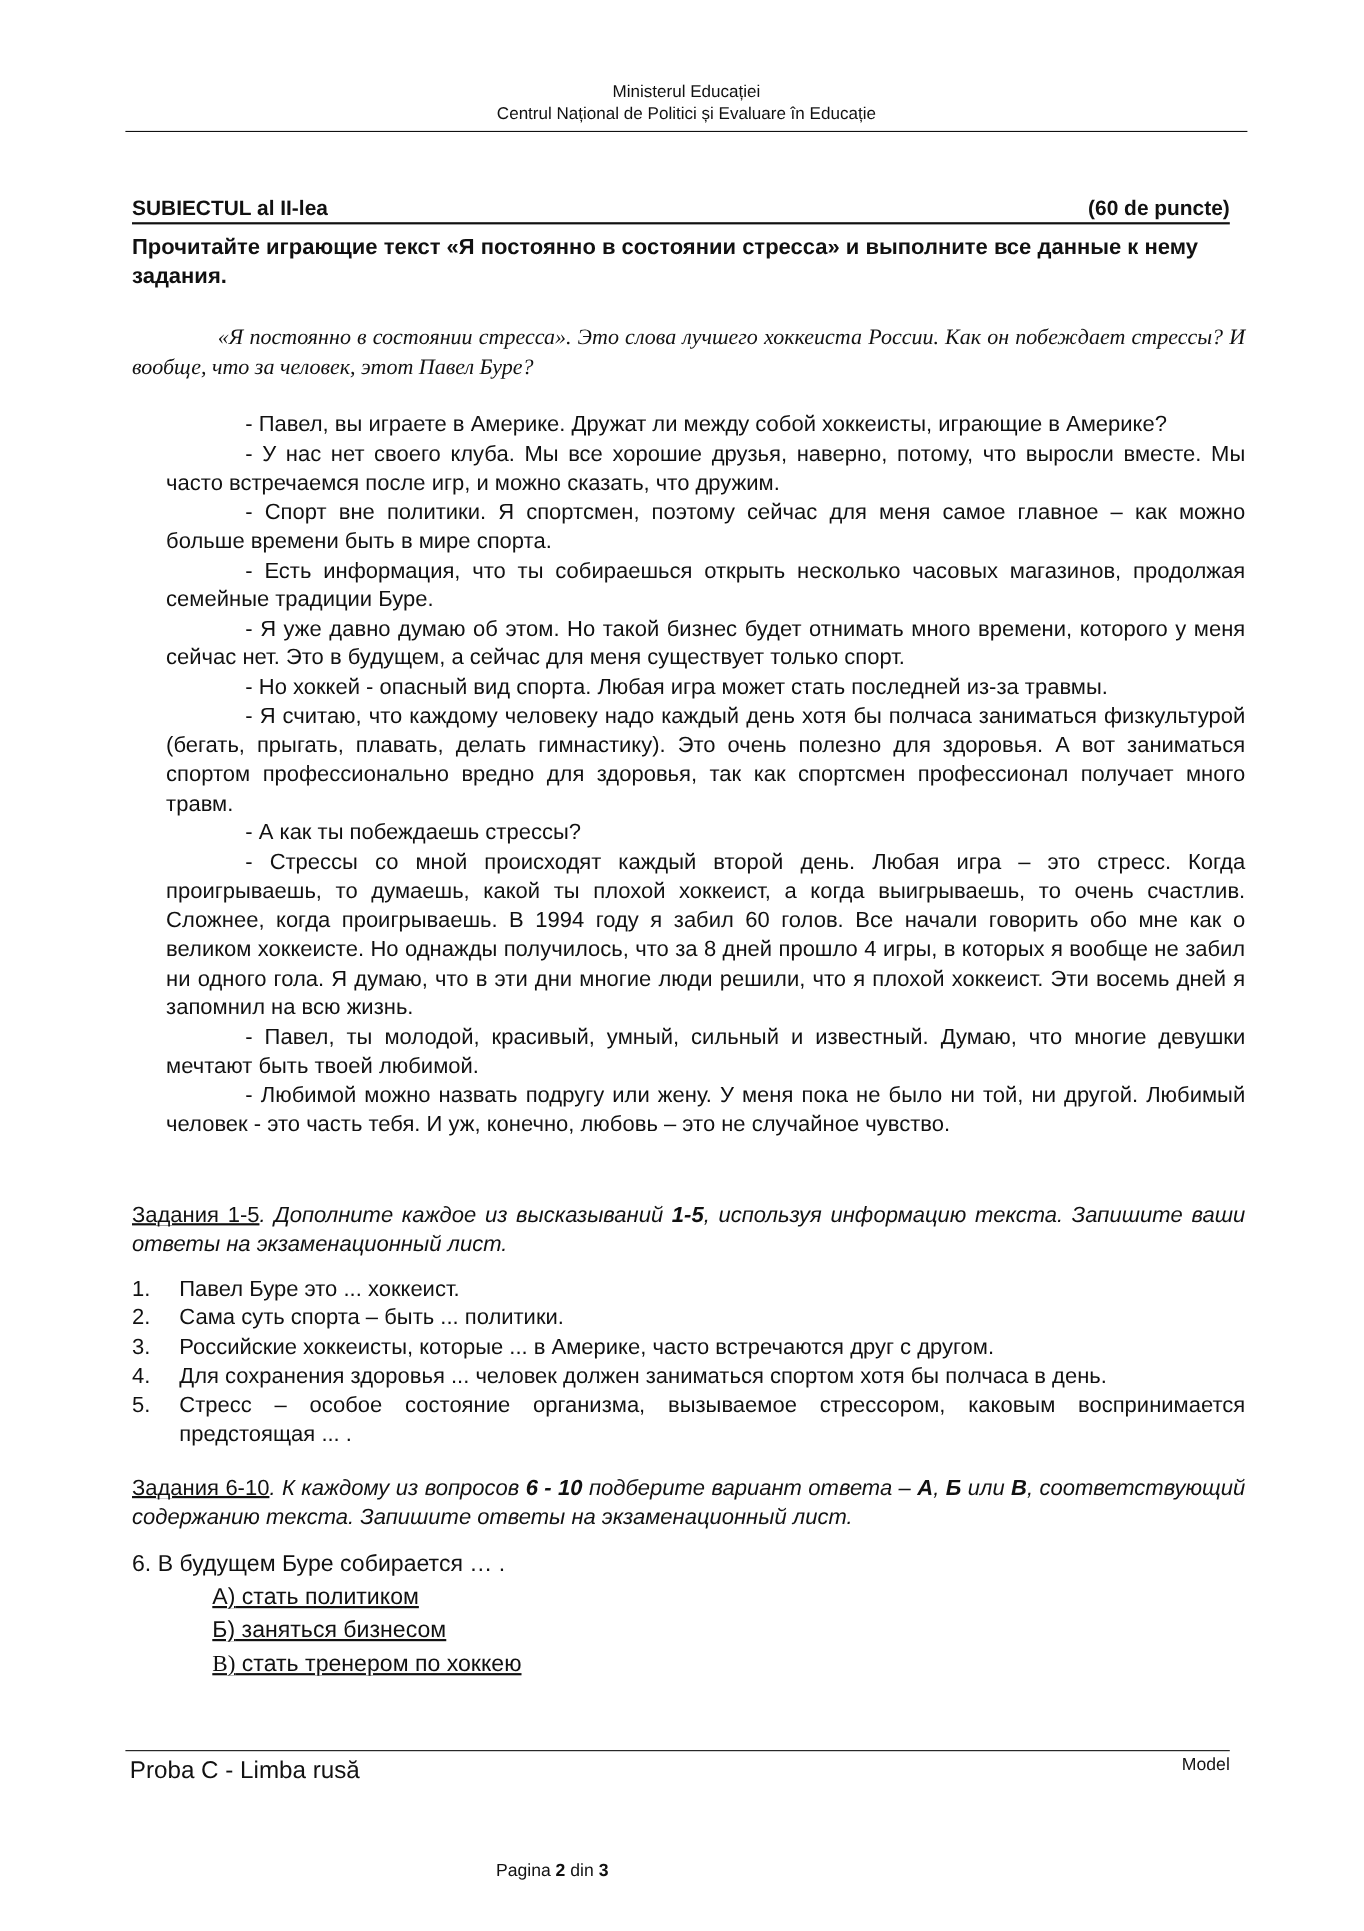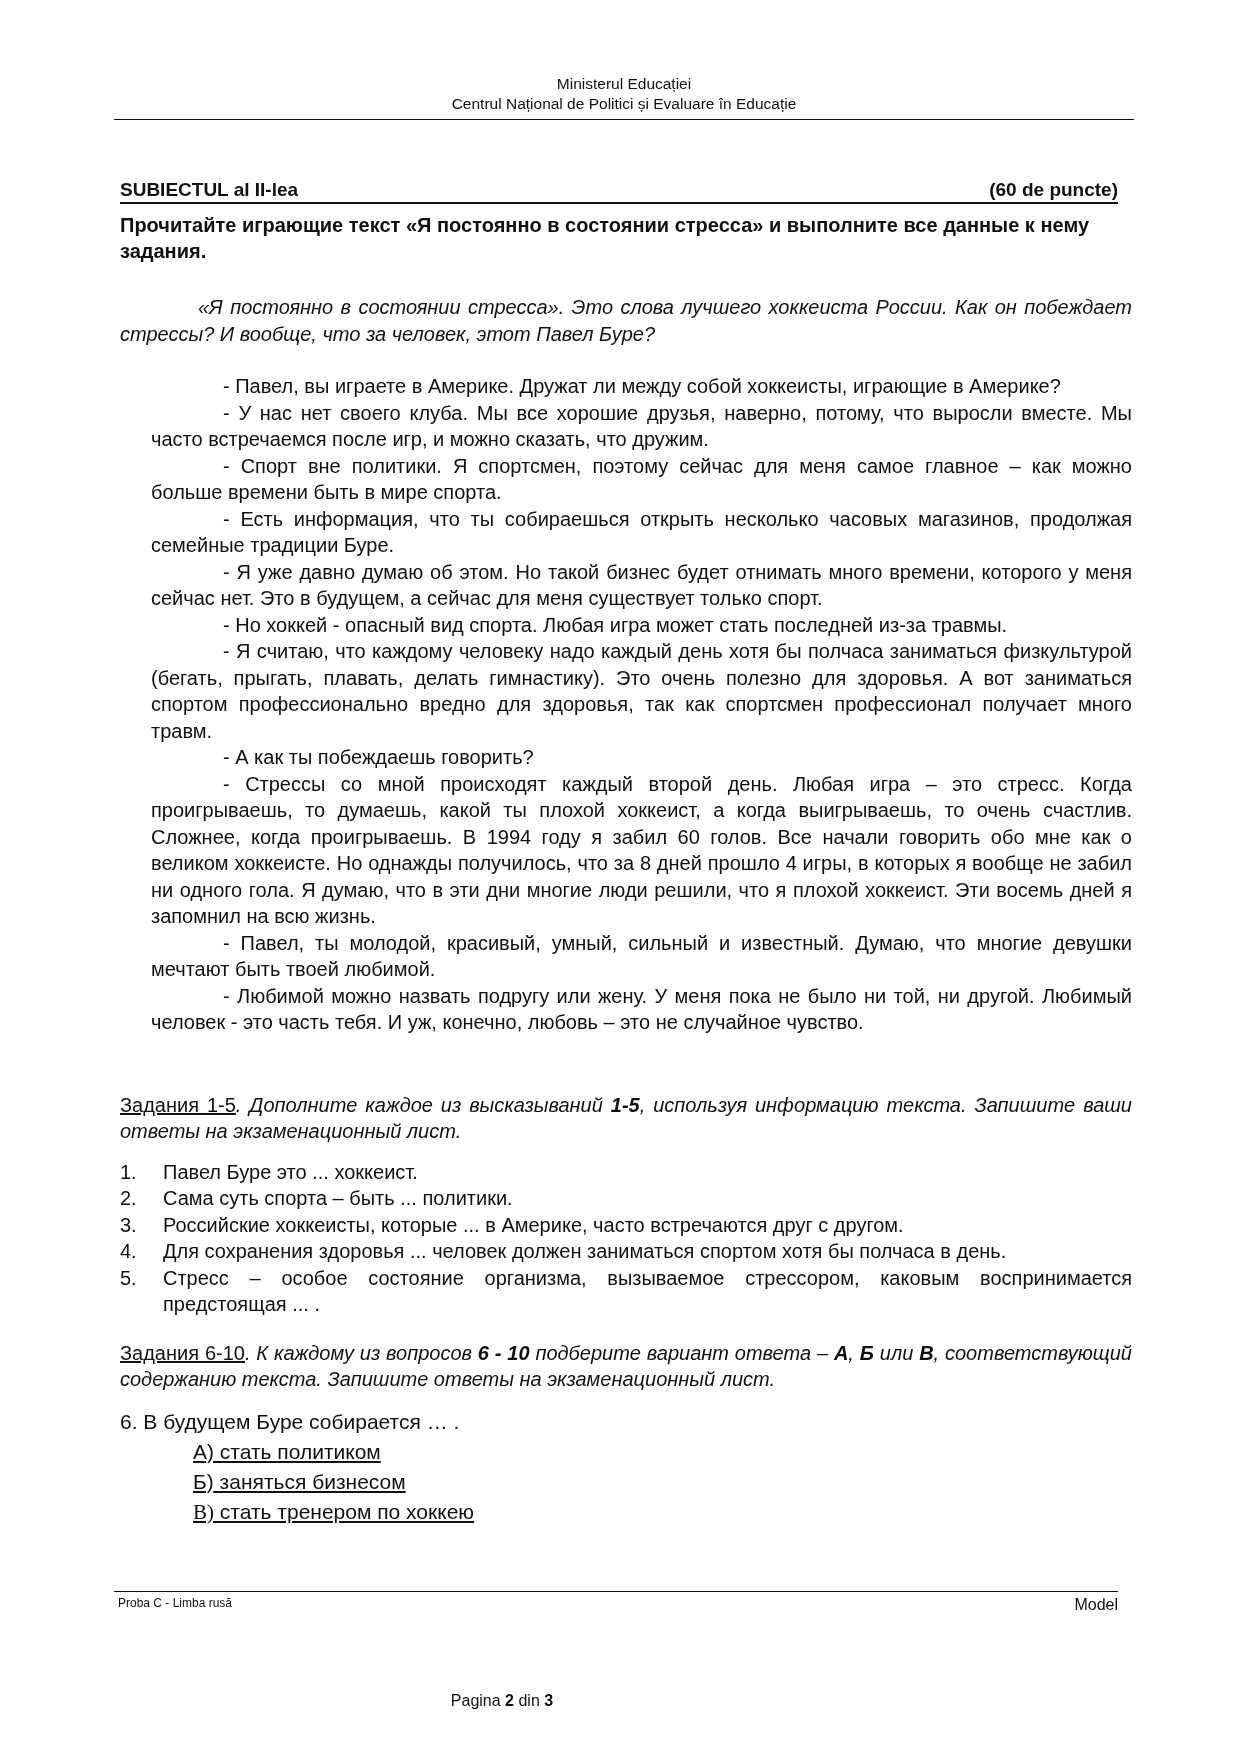--- a/index.html
+++ b/index.html
@@ -28,7 +28,7 @@
   }
   .instruction { font-weight: bold; font-size: 20px; line-height: 26px; margin: 0; }
   .intro {
-    font-style: italic; margin: 30px 0 12px 0; text-indent: 78px; text-align: justify;
+    font-style: italic; margin: 30px 0 12px 0; text-indent: 78px; text-align: justify; font-family: Liberation Serif, serif;
   }
   .dialog { margin-top: 26px; margin-left: 31px; }
   .dialog p { margin: 0; text-indent: 72px; text-align: justify; }

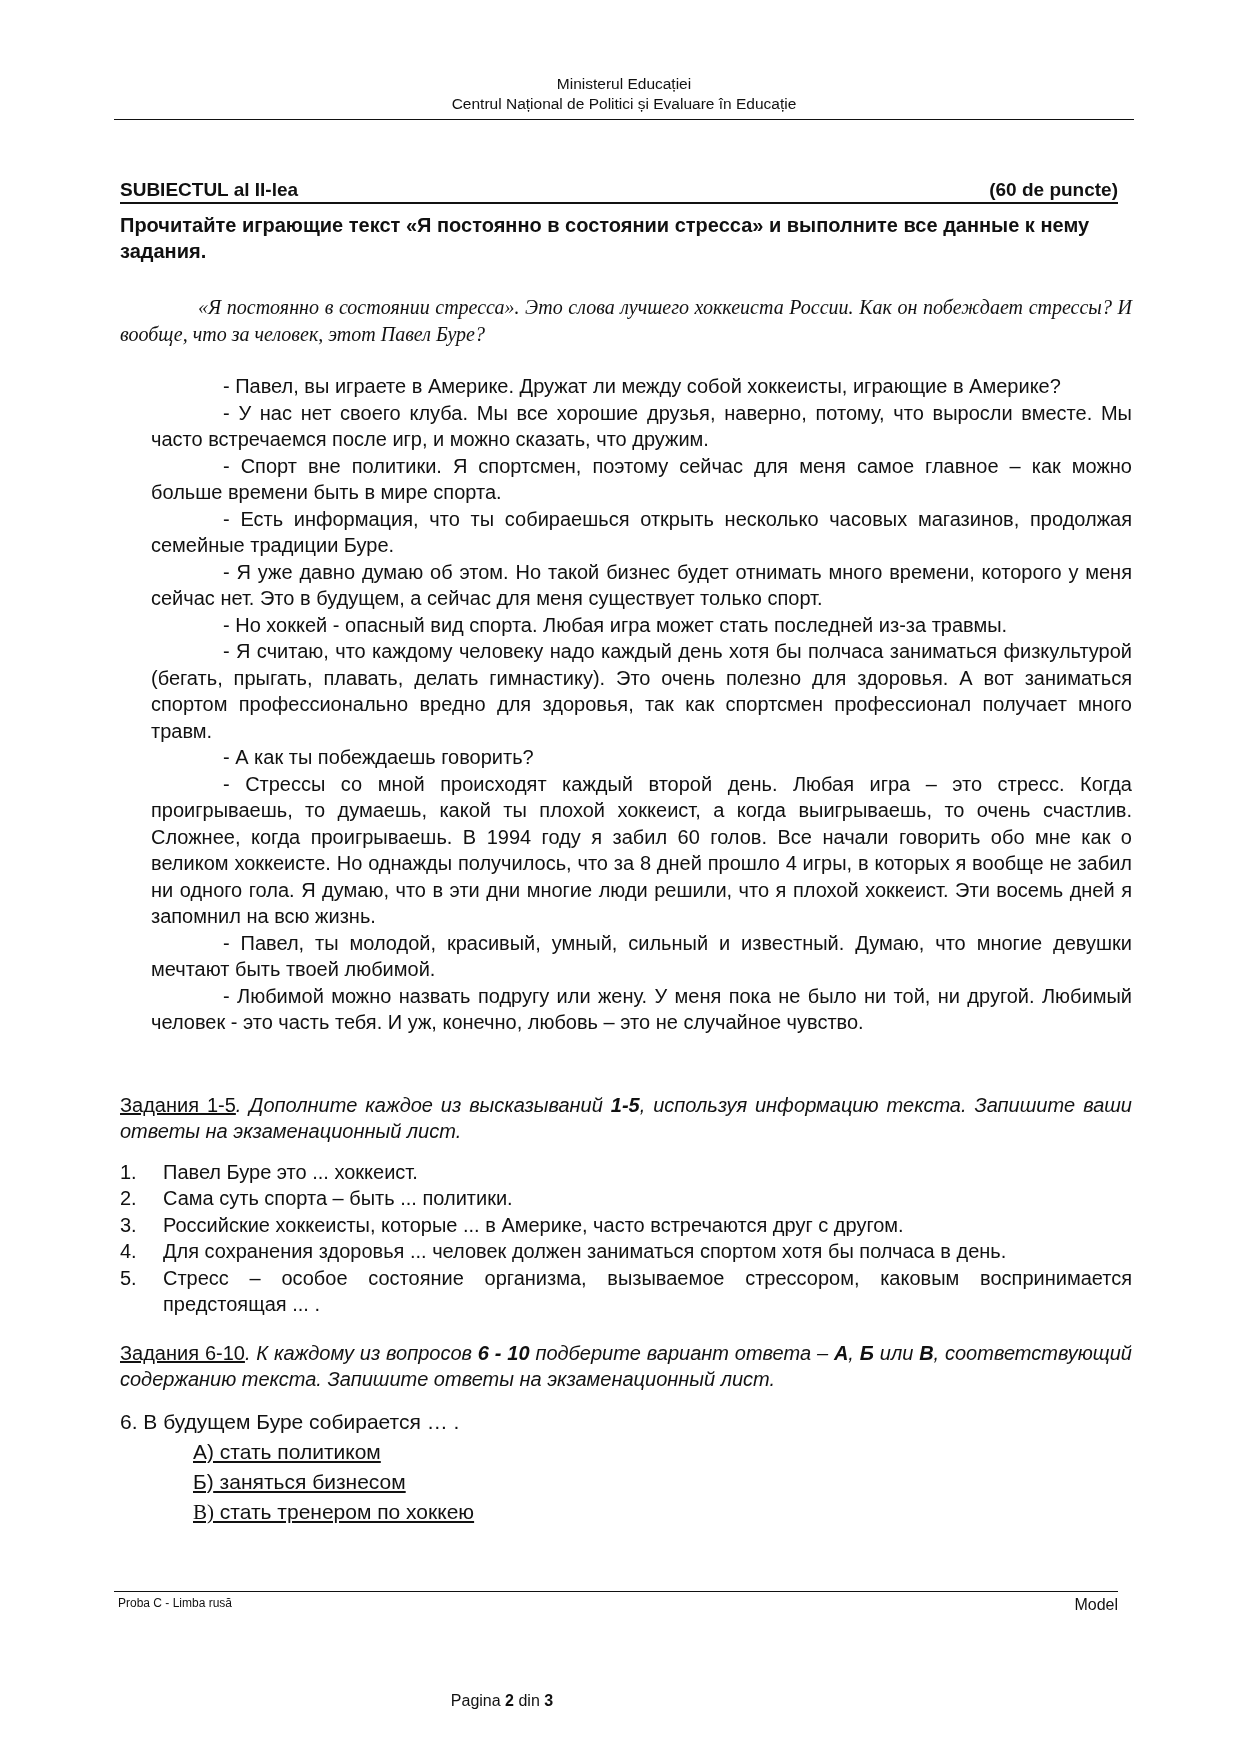--- a/index.html
+++ b/index.html
@@ -79,7 +79,7 @@
     <p>- Я уже давно думаю об этом. Но такой бизнес будет отнимать много времени, которого у меня сейчас нет. Это в будущем, а сейчас для меня существует только спорт.</p>
     <p>- Но хоккей - опасный вид спорта. Любая игра может стать последней из-за травмы.</p>
     <p>- Я считаю, что каждому человеку надо каждый день хотя бы полчаса заниматься физкультурой (бегать, прыгать, плавать, делать гимнастику). Это очень полезно для здоровья. А вот заниматься спортом профессионально вредно для здоровья, так как спортсмен профессионал получает много травм.</p>
-    <p>- А как ты побеждаешь говорить?</p>
+    <p>- А как ты побеждаешь стрессы?</p>
     <p>- Стрессы со мной происходят каждый второй день. Любая игра – это стресс. Когда проигрываешь, то думаешь, какой ты плохой хоккеист, а когда выигрываешь, то очень счастлив. Сложнее, когда проигрываешь. В 1994 году я забил 60 голов. Все начали говорить обо мне как о великом хоккеисте. Но однажды получилось, что за 8 дней прошло 4 игры, в которых я вообще не забил ни одного гола. Я думаю, что в эти дни многие люди решили, что я плохой хоккеист. Эти восемь дней я запомнил на всю жизнь.</p>
     <p>- Павел, ты молодой, красивый, умный, сильный и известный. Думаю, что многие девушки мечтают быть твоей любимой.</p>
     <p>- Любимой можно назвать подругу или жену. У меня пока не было ни той, ни другой. Любимый человек - это часть тебя. И уж, конечно, любовь – это не случайное чувство.</p>

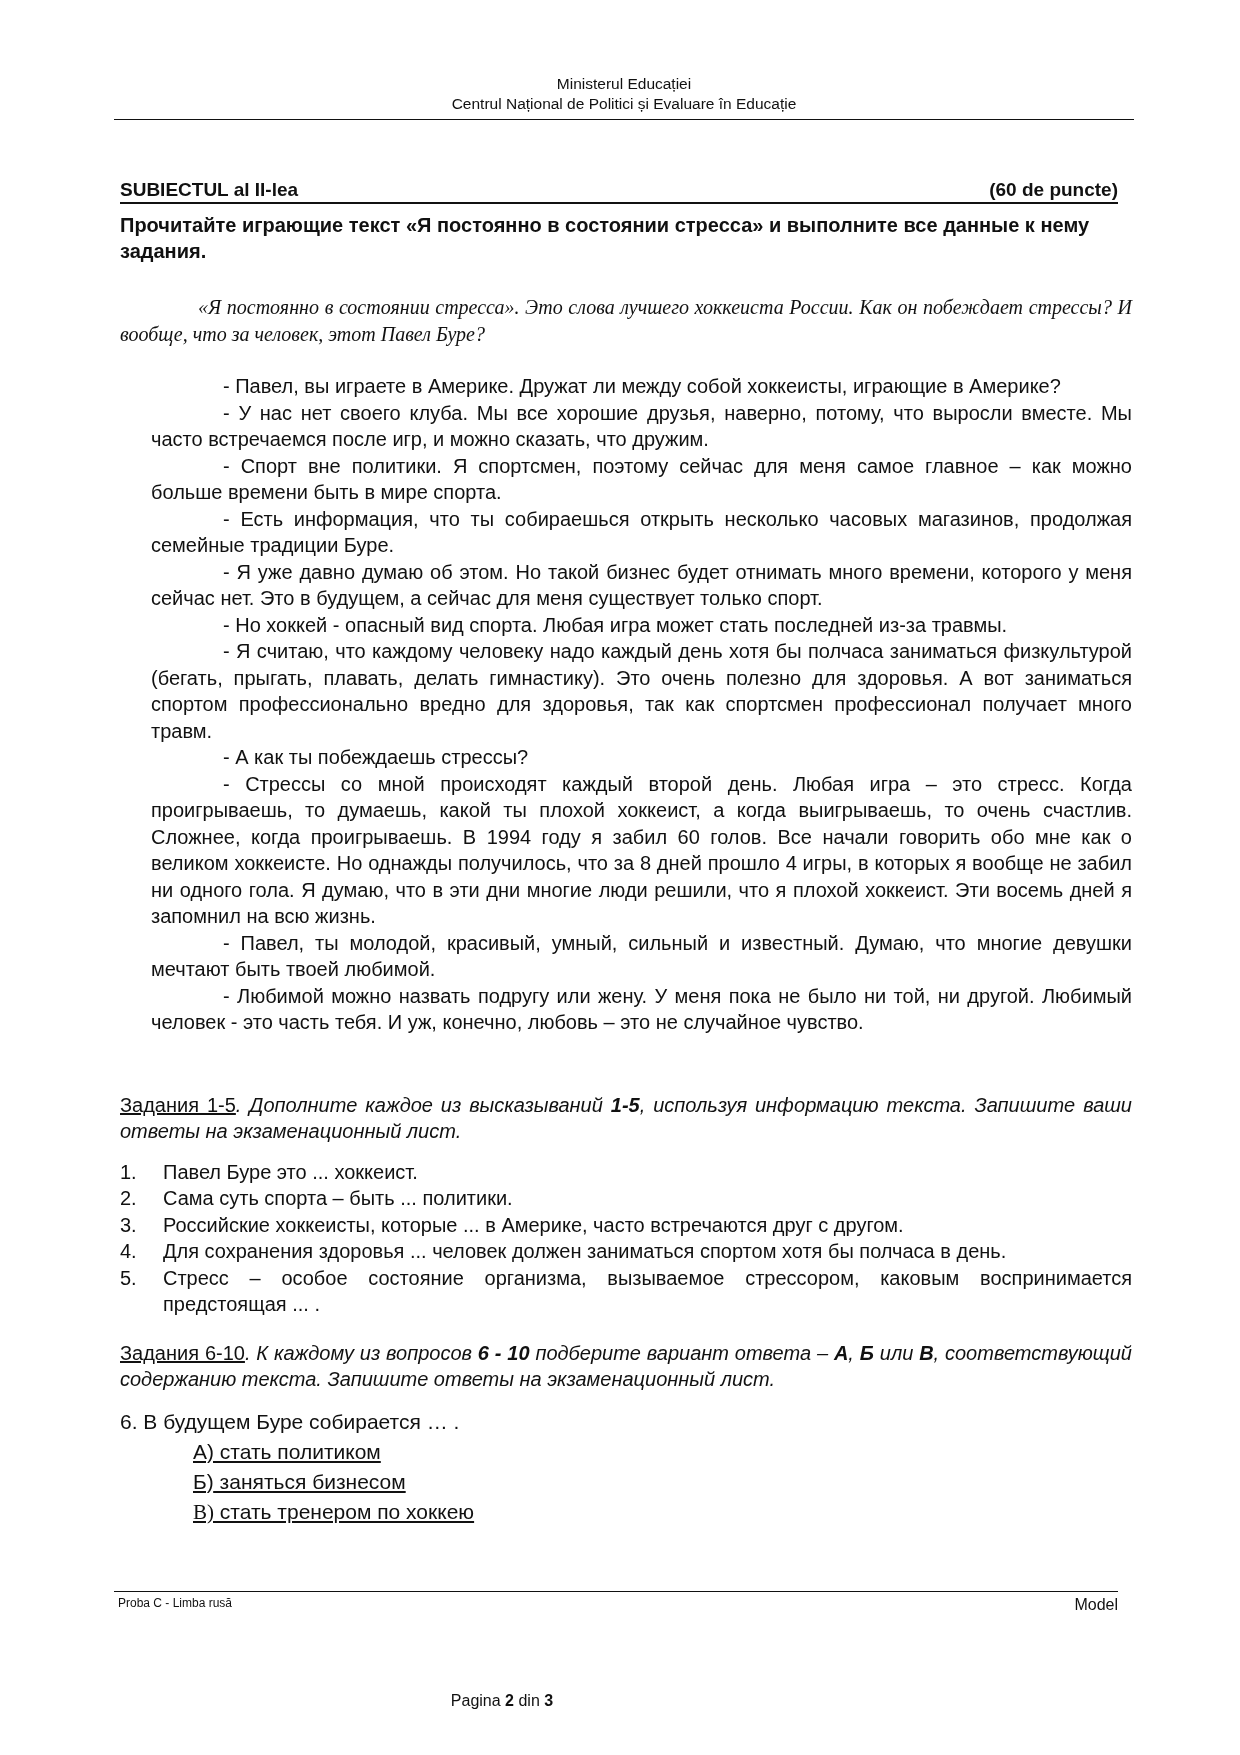--- a/index.html
+++ b/index.html
@@ -48,7 +48,7 @@
     position: absolute; left: 114px; top: 1591px; width: 1004px; height: 0;
     border-top: 1.2px solid #111;
   }
-  .footer-left { position: absolute; left: 118px; top: 1596px; font-size: 12px; }
+  .footer-left { position: absolute; left: 118px; top: 1596px; font-size: 22px; }
   .footer-right { position: absolute; right: 122px; top: 1596px; font-size: 16px; }
   .footer-page { position: absolute; left: 0; width: 1004px; top: 1692px; text-align: center; font-size: 16px; }
 </style>

